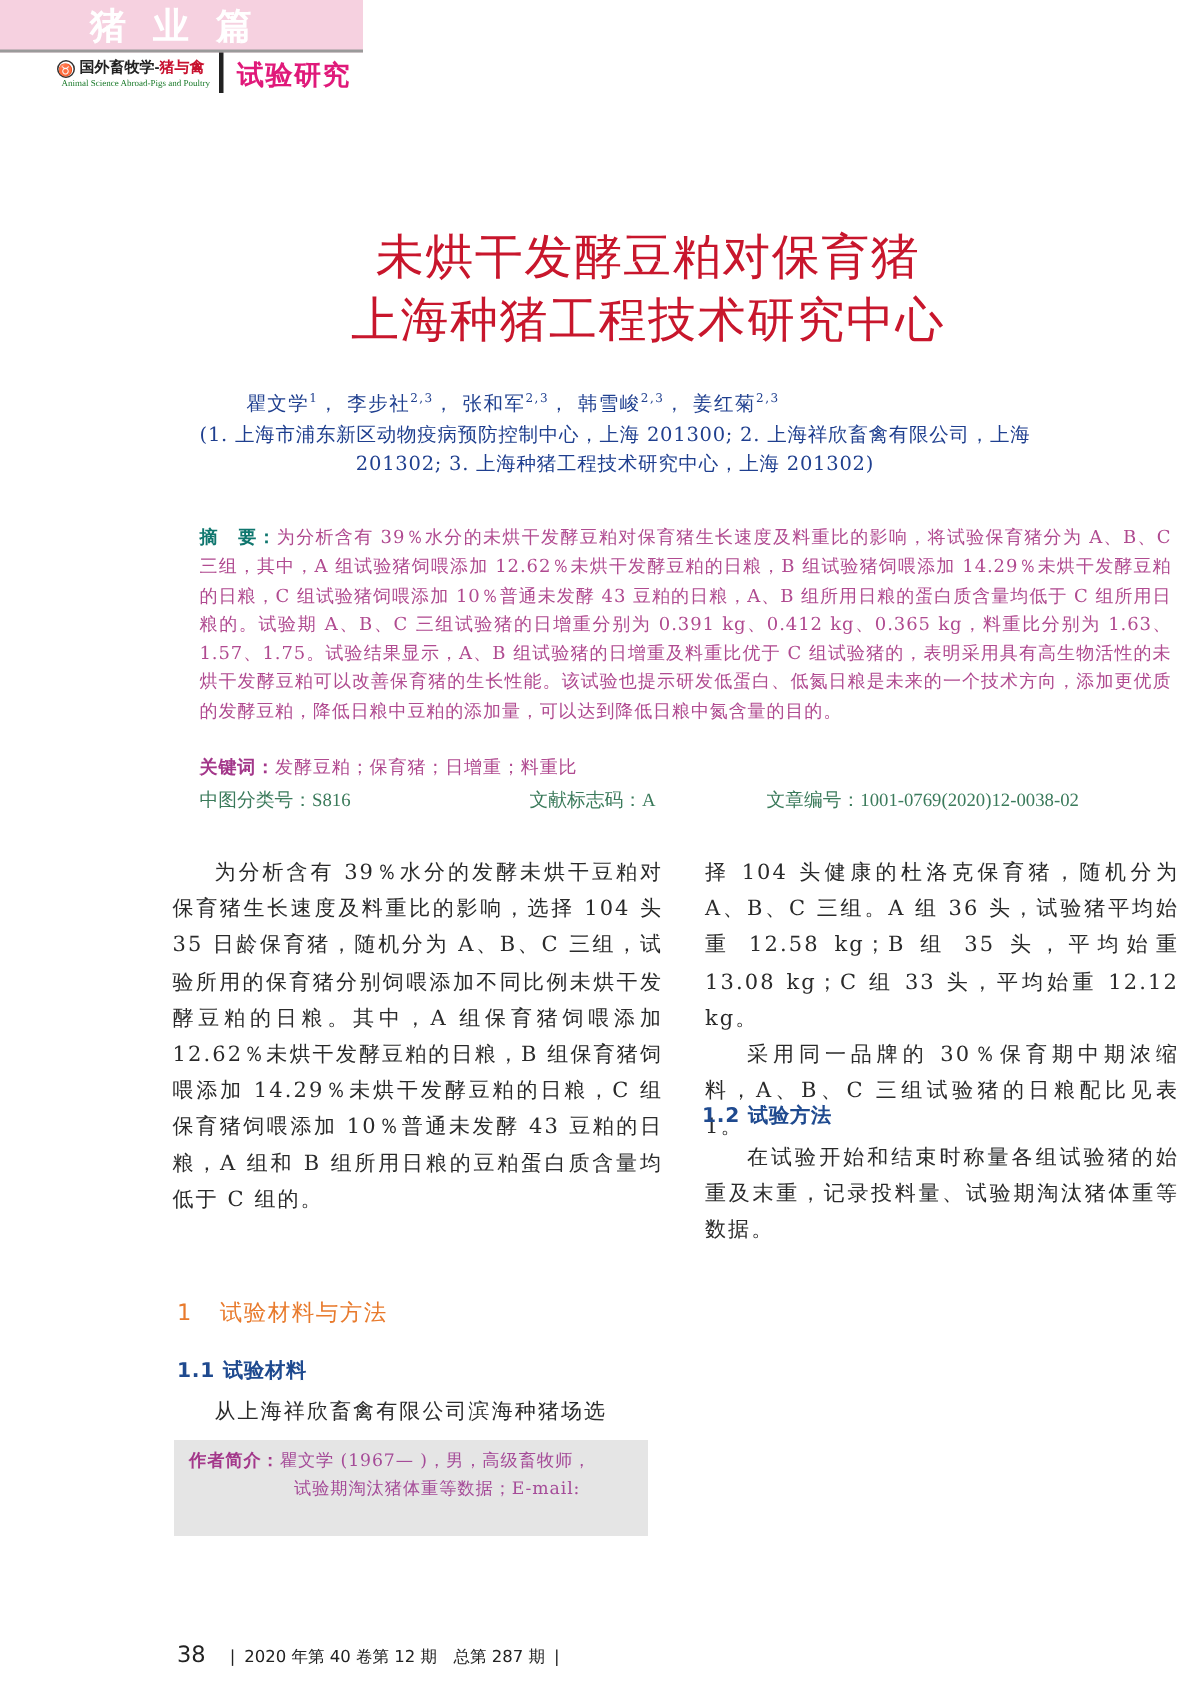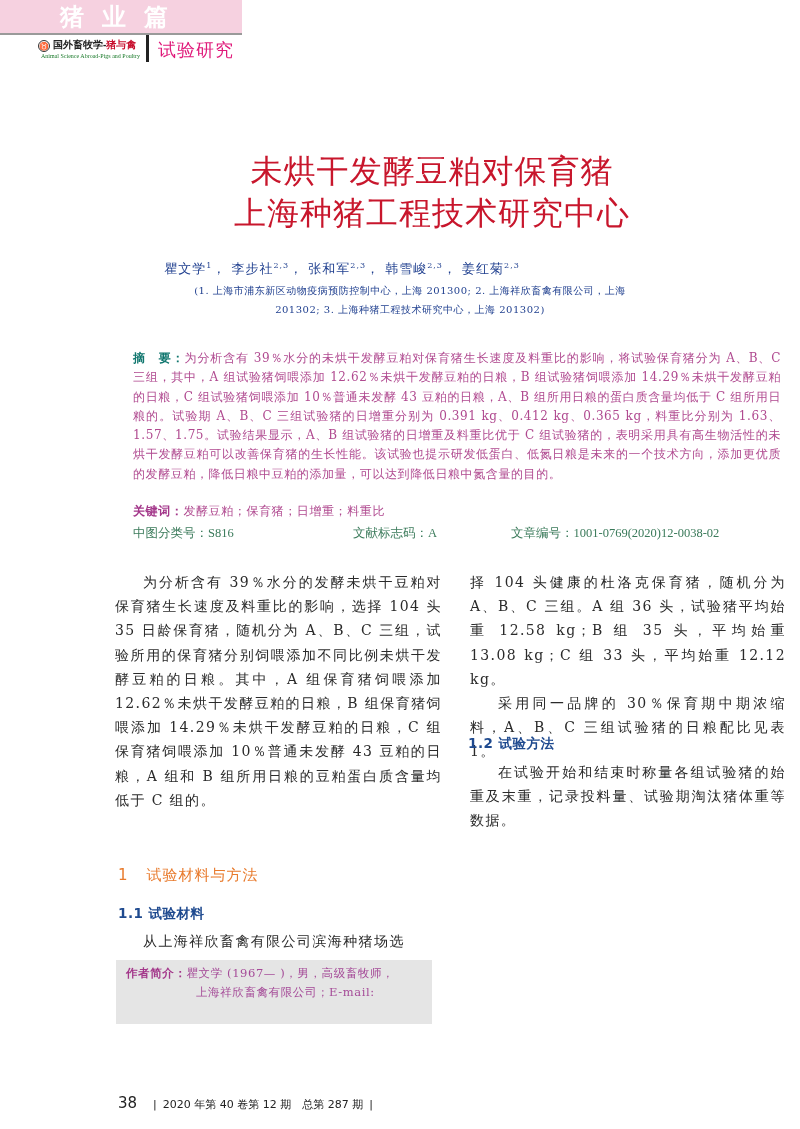--- a/index.html
+++ b/index.html
@@ -39,7 +39,7 @@
     }
     .header-divider { left:146px; top:35px; width:3px; height:27px; background:#222; }
     .section-label {
-      left:158px; top:38px; font-size:18px; color:#e0197a; font-weight:normal;
+      left:158px; top:38px; font-size:18px; color:#e0197a; font-weight:bold;
       font-family:"DejaVu Serif", serif; letter-spacing:1px;
     }
 

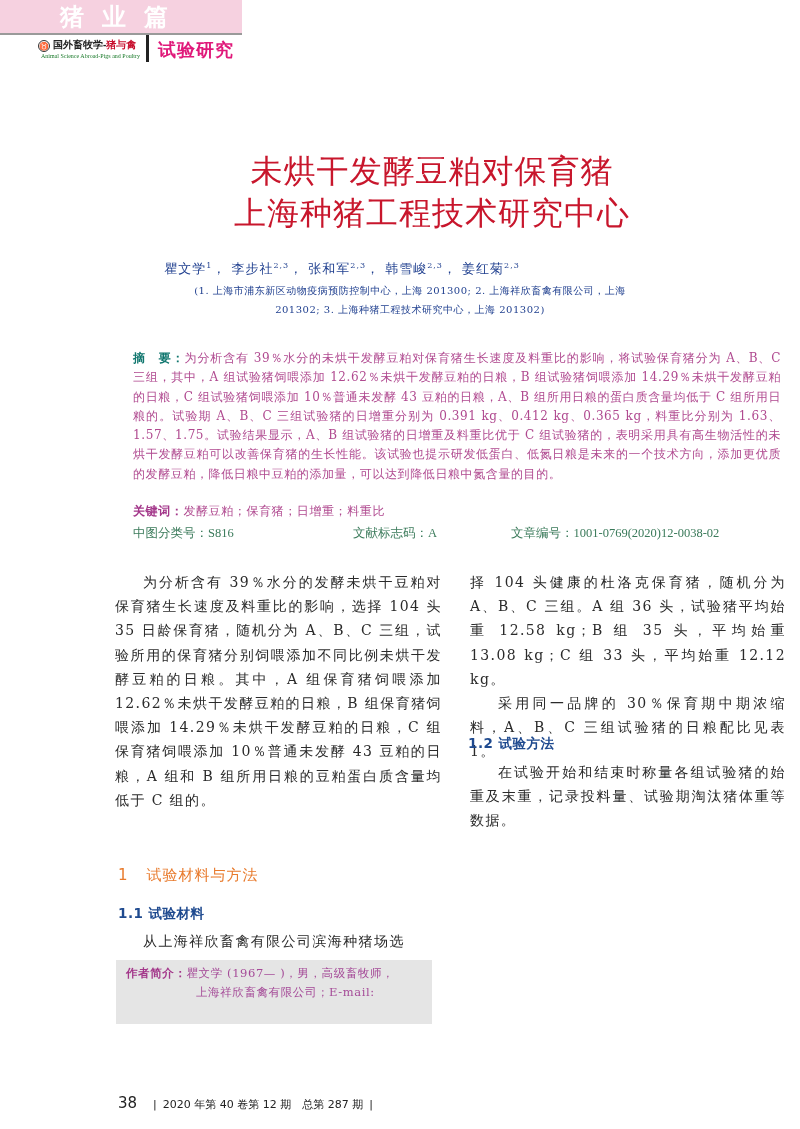--- a/index.html
+++ b/index.html
@@ -54,7 +54,7 @@
     }
     .authors sup { font-size:8px; }
     .affil {
-      left:130px; width:560px; top:281px; text-align:center; font-size:10px; color:#1f3f8f; line-height:19px; letter-spacing:0.5px;
+      left:130px; width:560px; top:281px; text-align:center; font-size:13px; color:#1f3f8f; line-height:19px; letter-spacing:0.5px;
     }
 
     

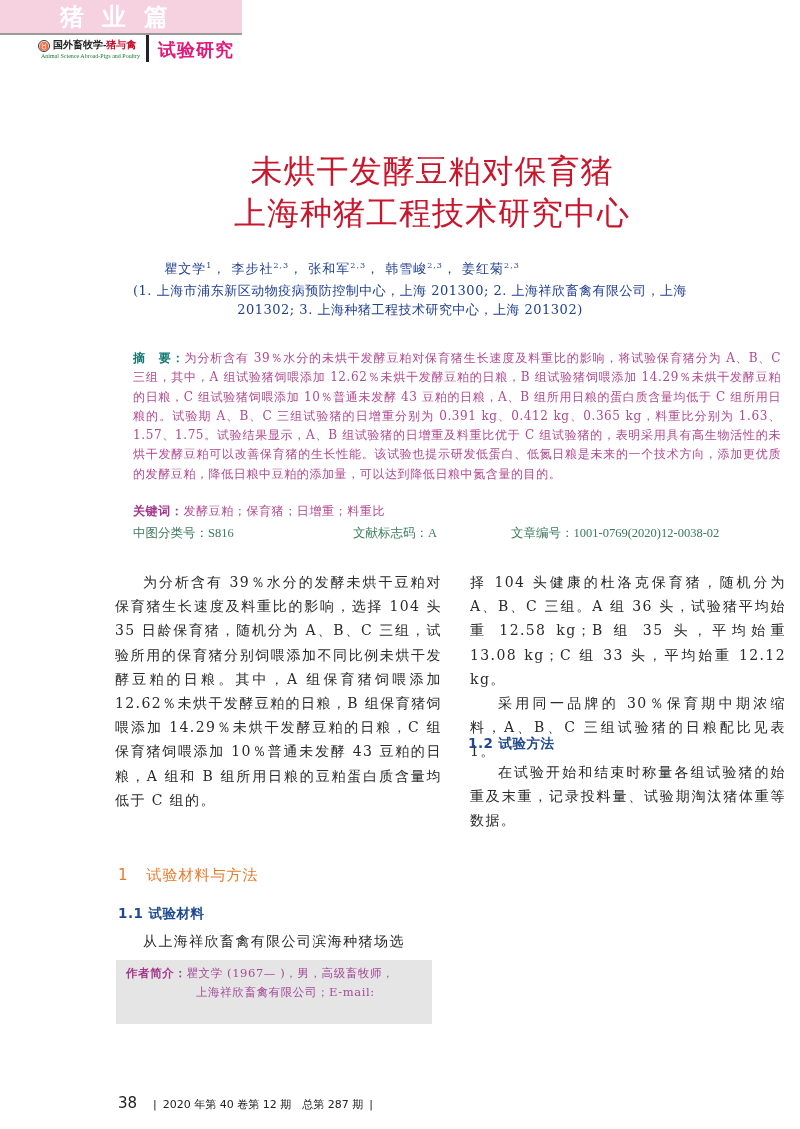--- a/index.html
+++ b/index.html
@@ -161,7 +161,7 @@
 
 <div class="abs author-box">
   <span class="lbl">作者简介：</span><span>瞿文学 (1967— )，男，高级畜牧师，</span>
-  <span class="line2">上海祥欣畜禽有限公司；E-mail:</span>
+  <span class="line2">试验期淘汰猪体重等数据；E-mail:</span>
 </div>
 
 <div class="abs col col-right">

